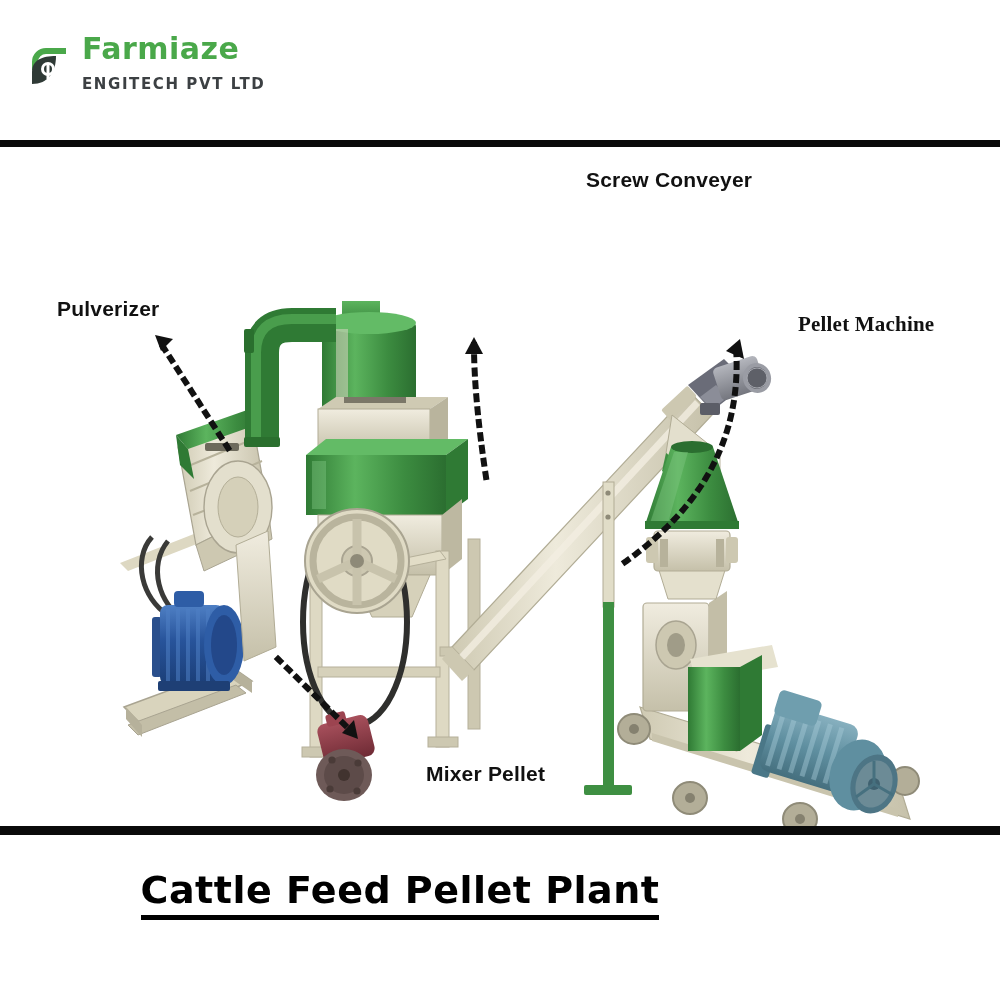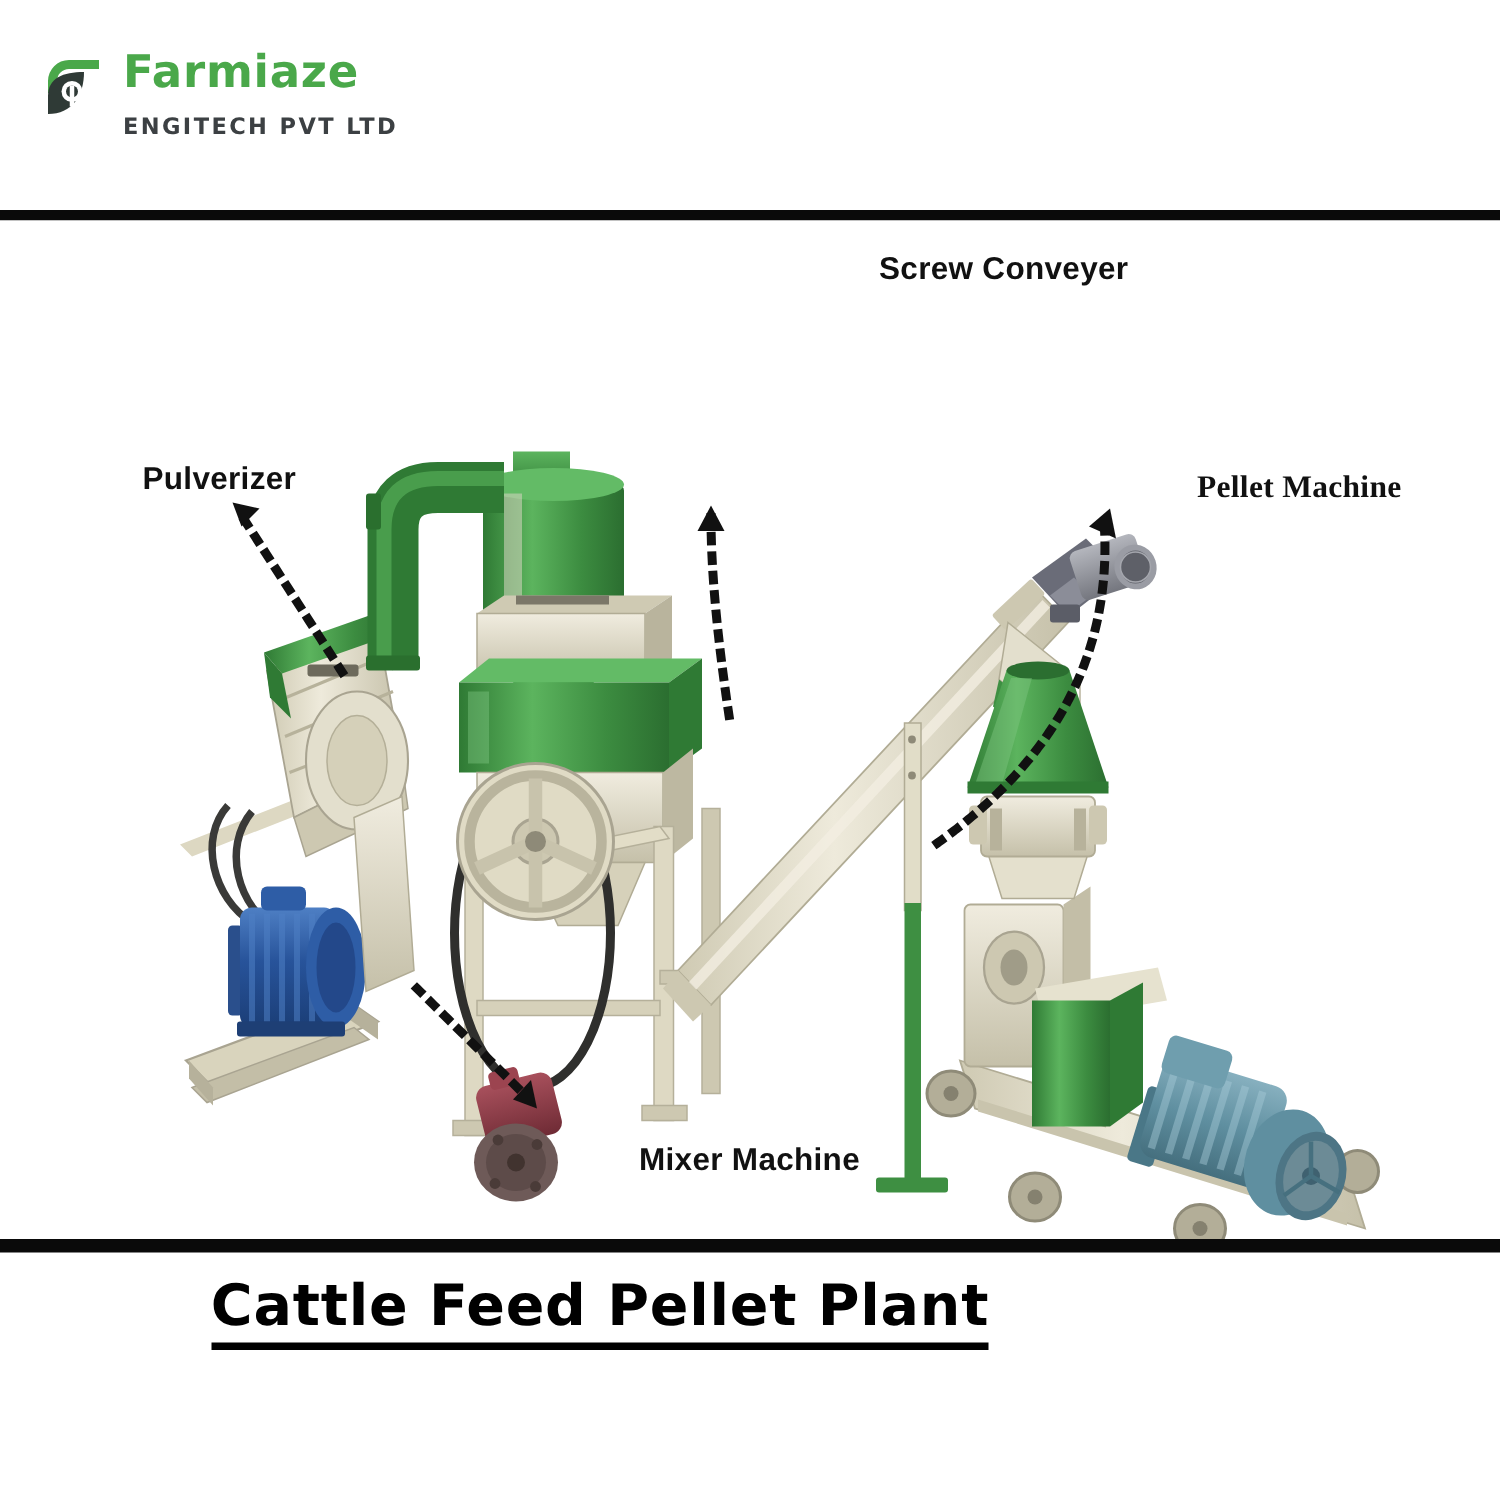--- a/index.html
+++ b/index.html
@@ -13,7 +13,7 @@
   .page{position:absolute;inset:0;background:#fff;}
 
   
-  .brand{position:absolute;left:22px;top:34px;display:flex;align-items:flex-start;gap:10px;}
+  .brand{position:absolute;left:22px;top:34px;display:flex;align-items:flex-end;gap:10px;}
   .brand-mark{width:50px;height:50px;position:relative;flex:0 0 auto;}
   .brand-text{display:flex;flex-direction:column;line-height:1;}
   .brand-name{

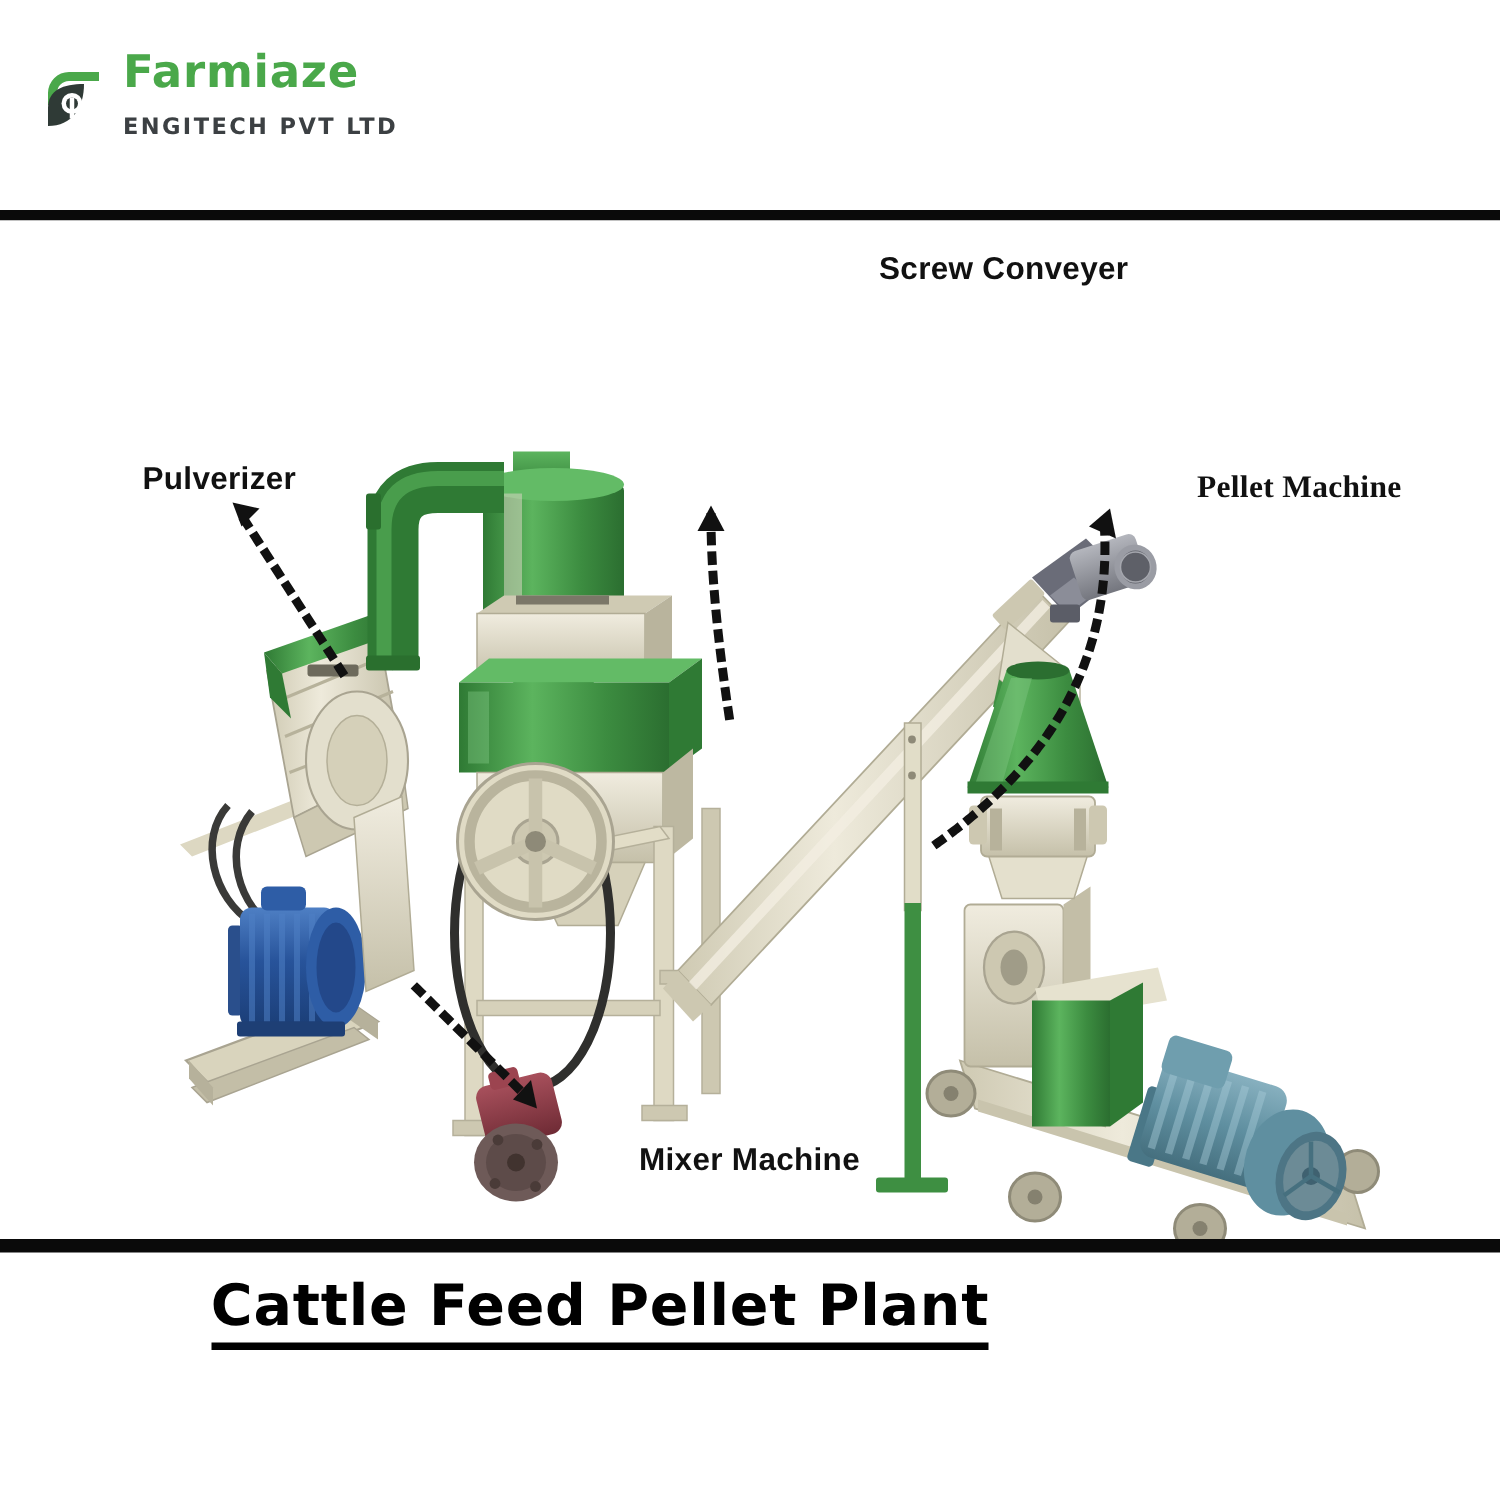--- a/index.html
+++ b/index.html
@@ -39,7 +39,7 @@
     position:absolute;font-weight:700;color:#111;
     font-size:21px;white-space:nowrap;letter-spacing:.2px;
   }
-  .lbl-pulverizer{left:57px;top:308px;margin-left:38px;}
+  .lbl-pulverizer{left:57px;top:297px;}
   .lbl-screw{left:552px;top:168px;margin-left:34px;}
   .lbl-pellet{left:798px;top:312px;font-family:Liberation Serif, serif;}
   .lbl-mixer{left:426px;top:762px;}

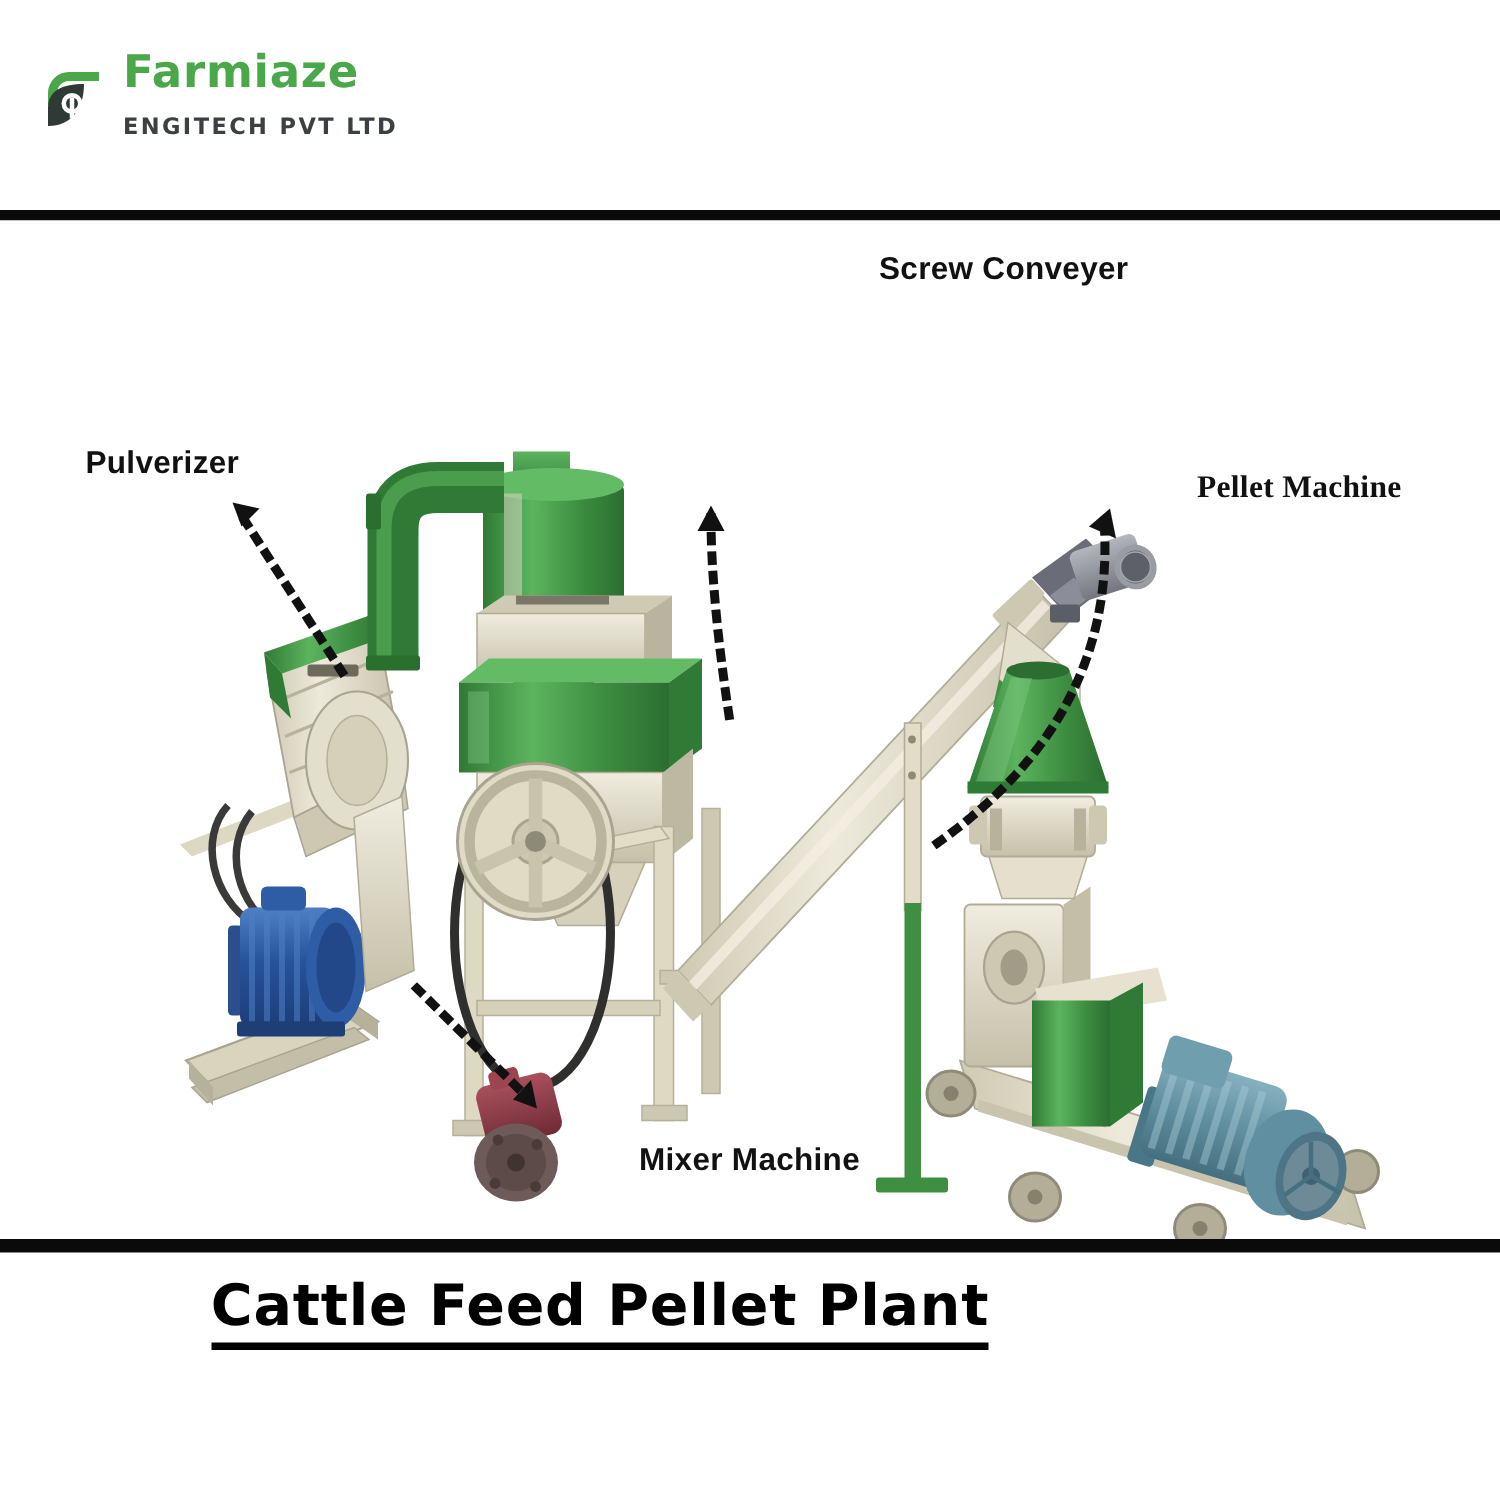--- a/index.html
+++ b/index.html
@@ -364,7 +364,7 @@
   <div class="label lbl-pulverizer">Pulverizer</div>
   <div class="label lbl-screw">Screw Conveyer</div>
   <div class="label lbl-pellet">Pellet Machine</div>
-  <div class="label lbl-mixer">Mixer Machine</div>
+  <div class="label lbl-mixer">Mixer Pellet</div>
 
   <div class="rule rule-bottom"></div>
 

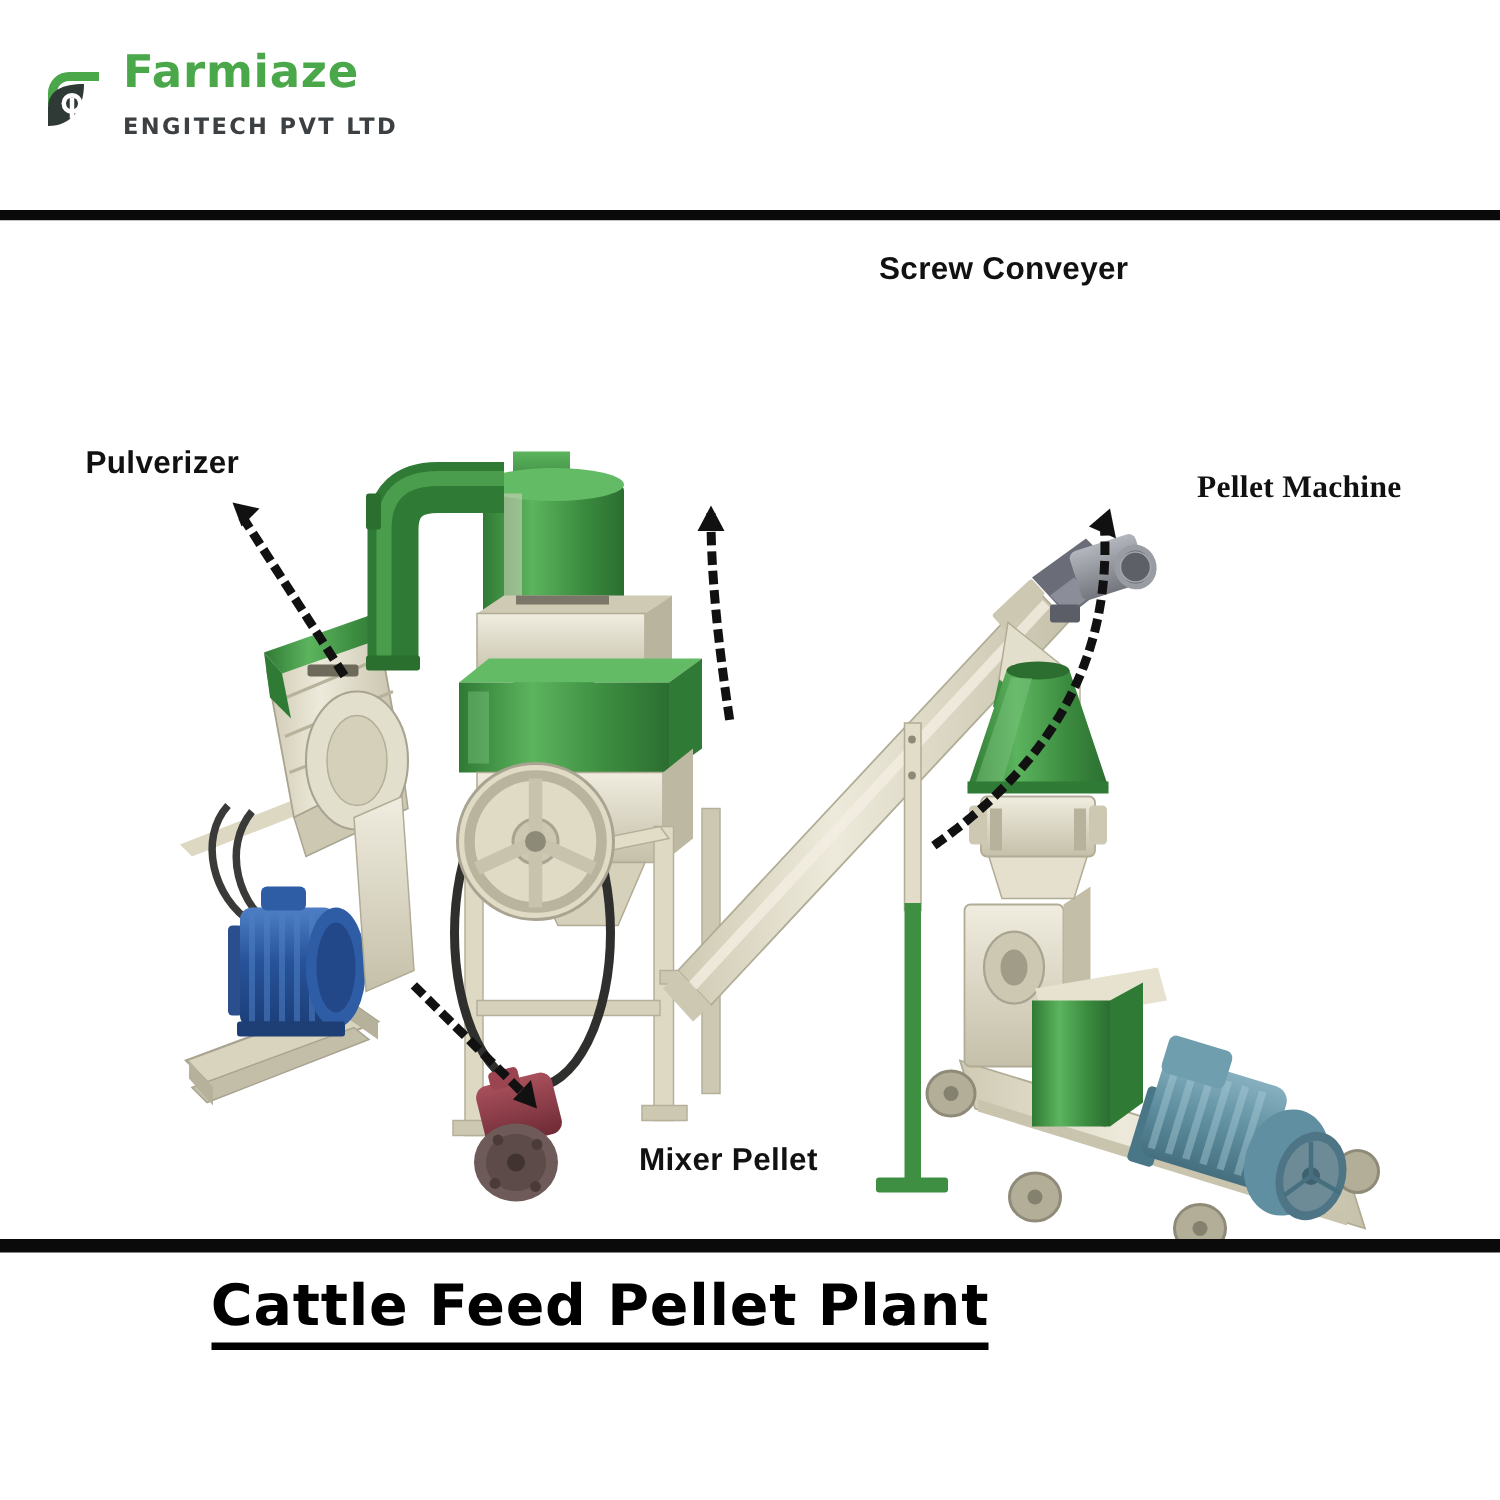--- a/index.html
+++ b/index.html
@@ -45,7 +45,7 @@
   .lbl-mixer{left:426px;top:762px;}
 
   
-  .title-wrap{position:absolute;left:0;top:848px;width:800px;text-align:center;}
+  .title-wrap{position:absolute;left:0;top:868px;width:800px;text-align:center;}
   .title{
     display:inline-block;
     font-family:"DejaVu Sans", sans-serif;

